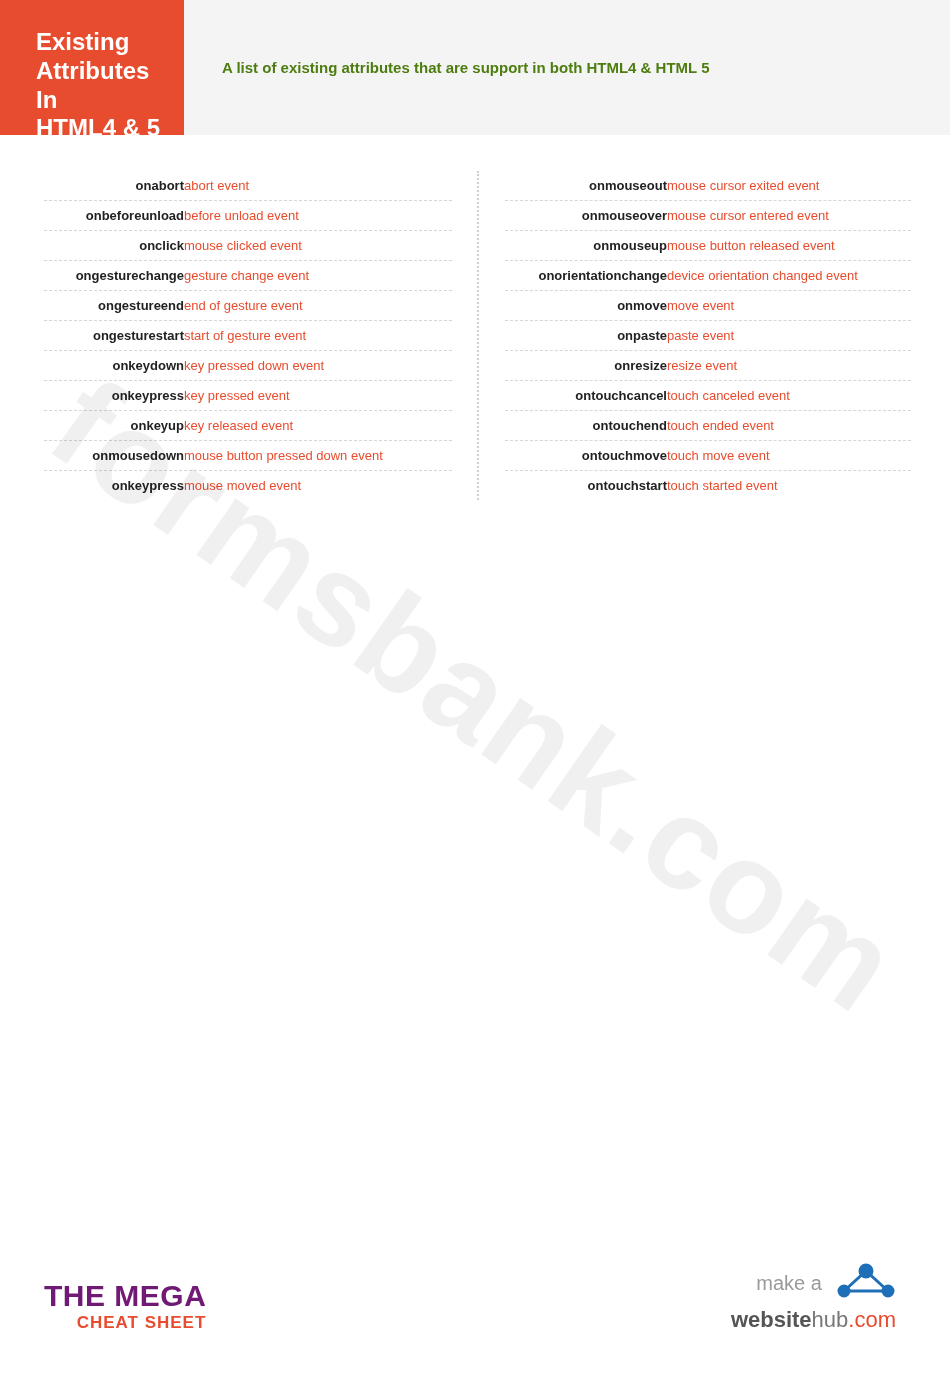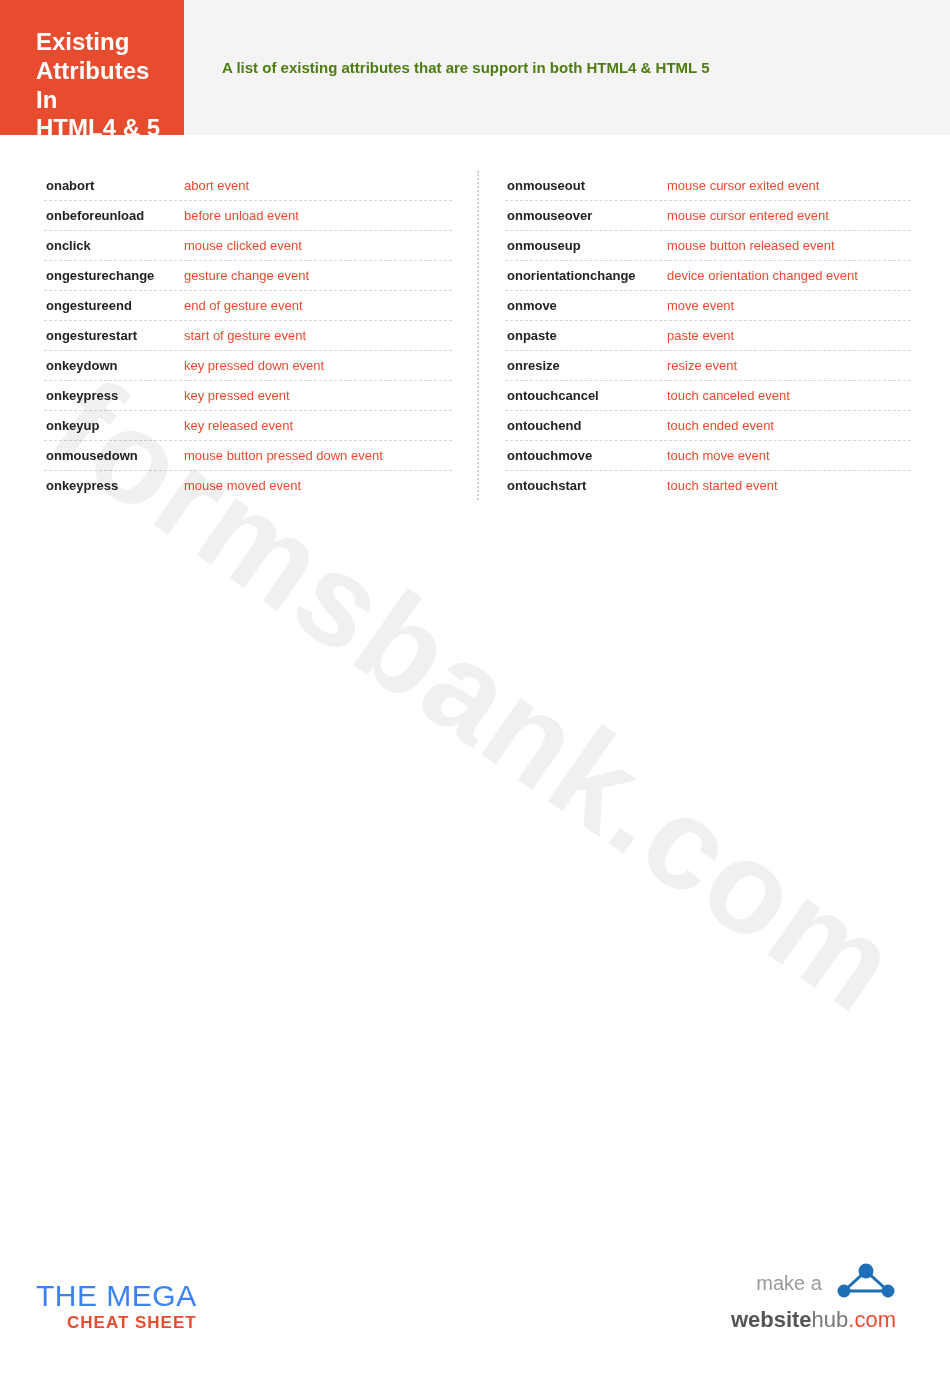--- a/index.html
+++ b/index.html
@@ -47,6 +47,7 @@
   }
   .col {
     width: 50%;
+    text-align: right;
   }
   .divider {
     border-left: 2px dotted #cfcfcf;

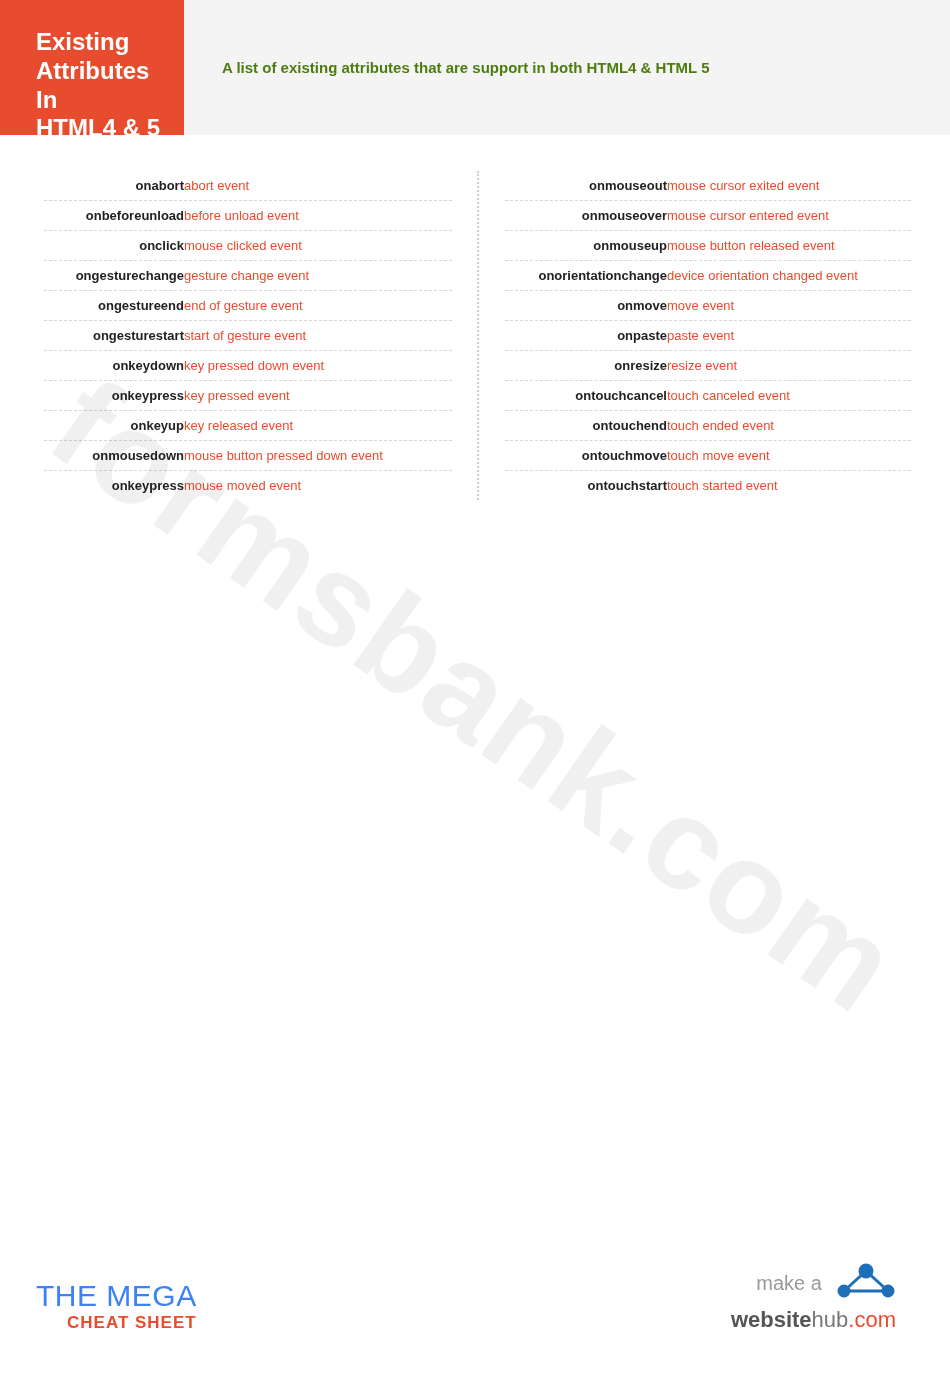--- a/index.html
+++ b/index.html
@@ -99,10 +99,11 @@
     font-family: Arial, Helvetica, sans-serif;
   }
   .mega .l1 {
-    color: #3b82f6;
-    font-weight: 400;
+    color: #701a75;
+    font-weight: 700;
     font-size: 30px;
     letter-spacing: 0.5px;
+    margin-left: 8px;
   }
   .mega .l2 {
     color: #e84c2e;

